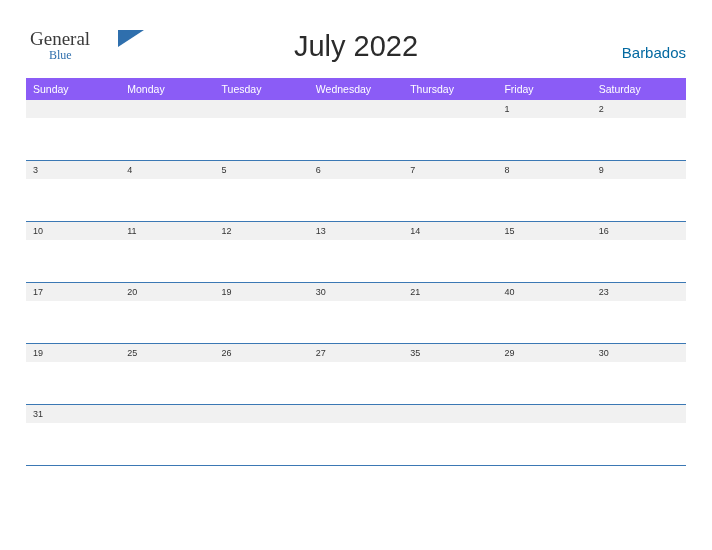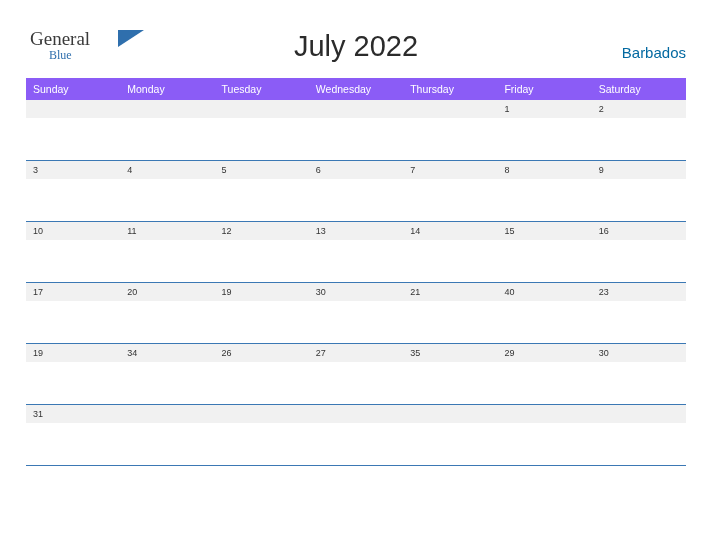--- a/index.html
+++ b/index.html
@@ -255,7 +255,7 @@
             <div class="daycell"><span class="band"></span><span class="daynum">19</span></div>
           </td>
         <td>
-            <div class="daycell"><span class="band"></span><span class="daynum">34</span></div>
+            <div class="daycell"><span class="band"></span><span class="daynum">25</span></div>
           </td>
         <td>
             <div class="daycell"><span class="band"></span><span class="daynum">26</span></div>

